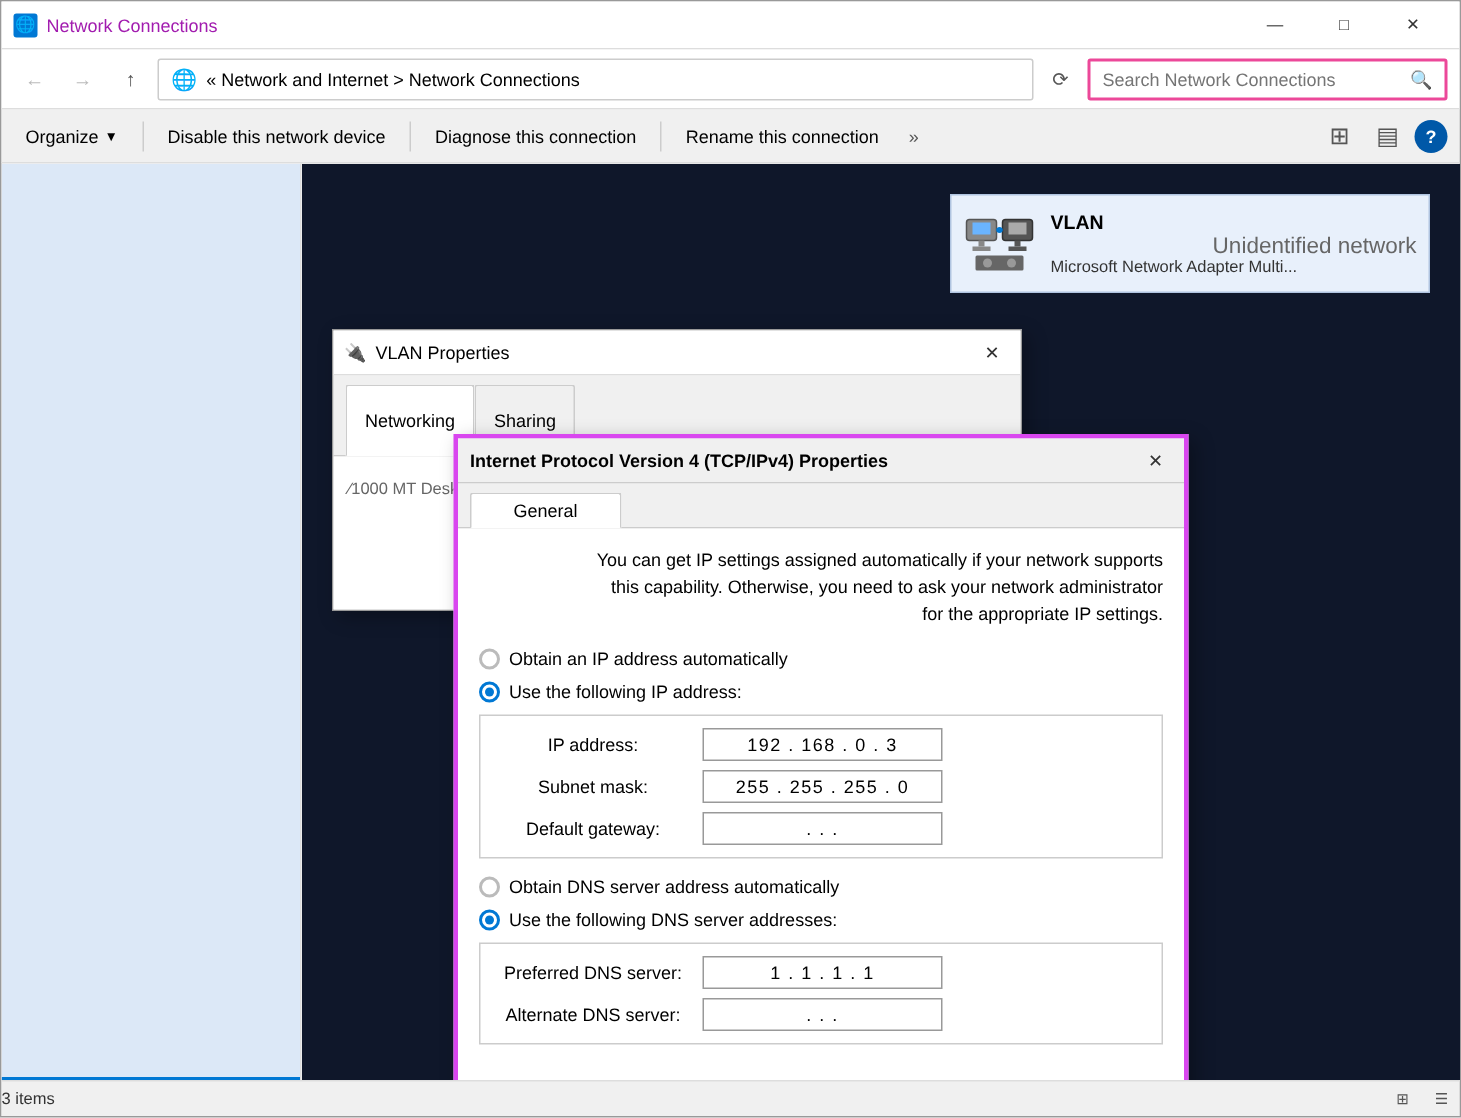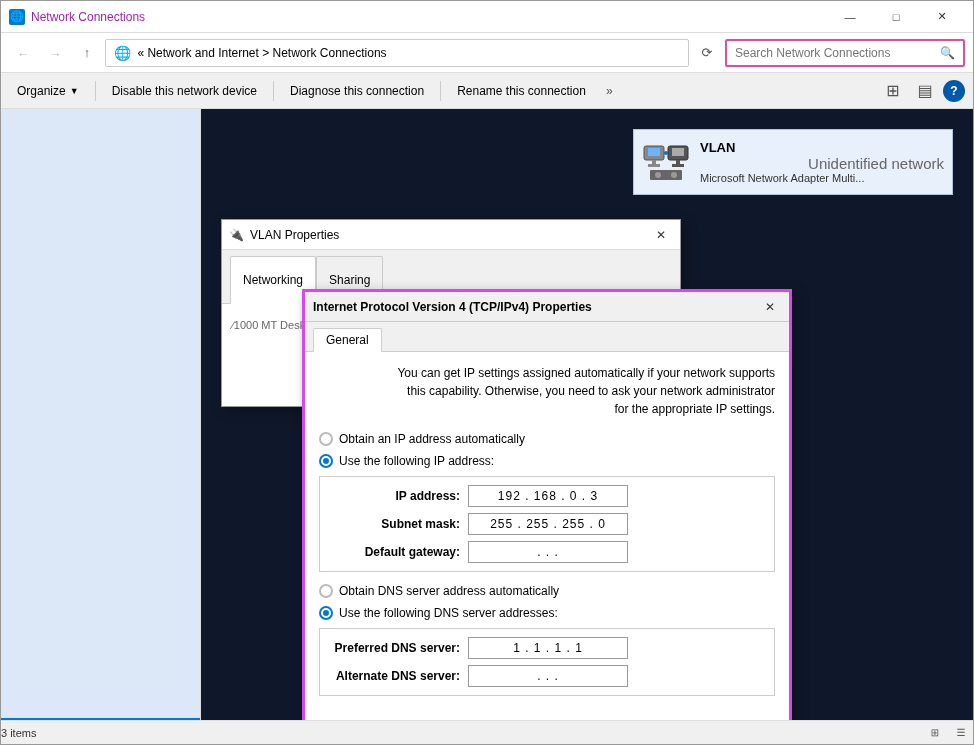--- a/index.html
+++ b/index.html
@@ -298,7 +298,7 @@
       border-bottom: 1px solid #ccc;
     }
     .ipv4-tab {
-      padding: 4px 12px;
+      padding: 4px 28px;
       border: 1px solid #ccc;
       border-bottom: none;
       background: #e0e0e0;

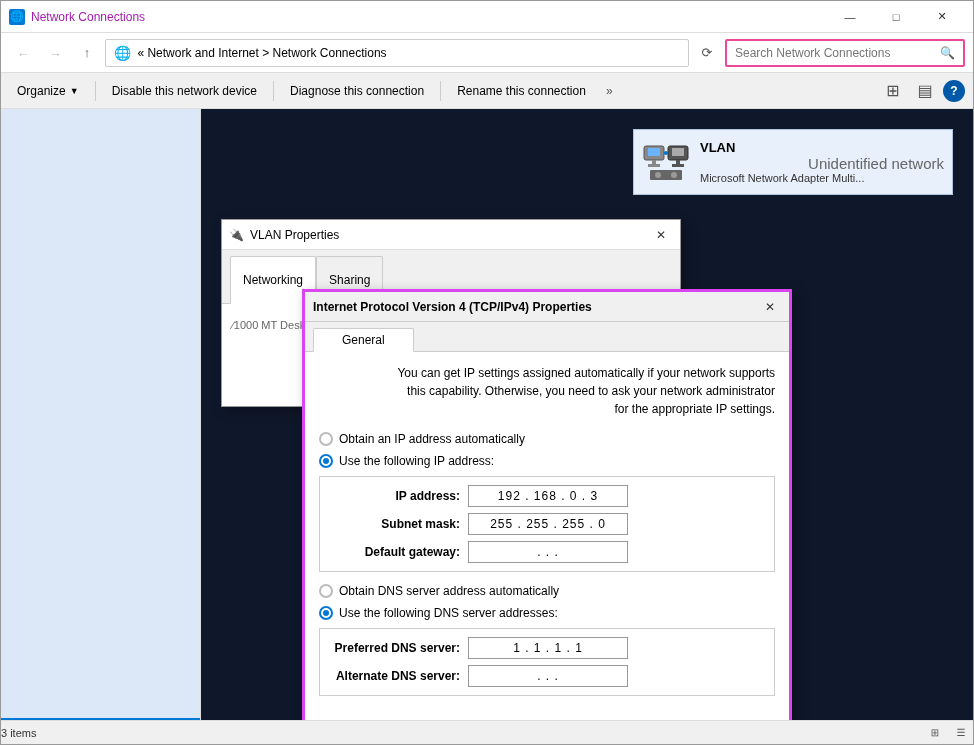--- a/index.html
+++ b/index.html
@@ -361,9 +361,8 @@
     .ip-label {
       width: 130px;
       font-size: 12px;
-      text-align: right;
+      text-align: center;
       flex-shrink: 0;
-      font-weight: bold;
     }
     .ip-input-box {
       width: 160px;

